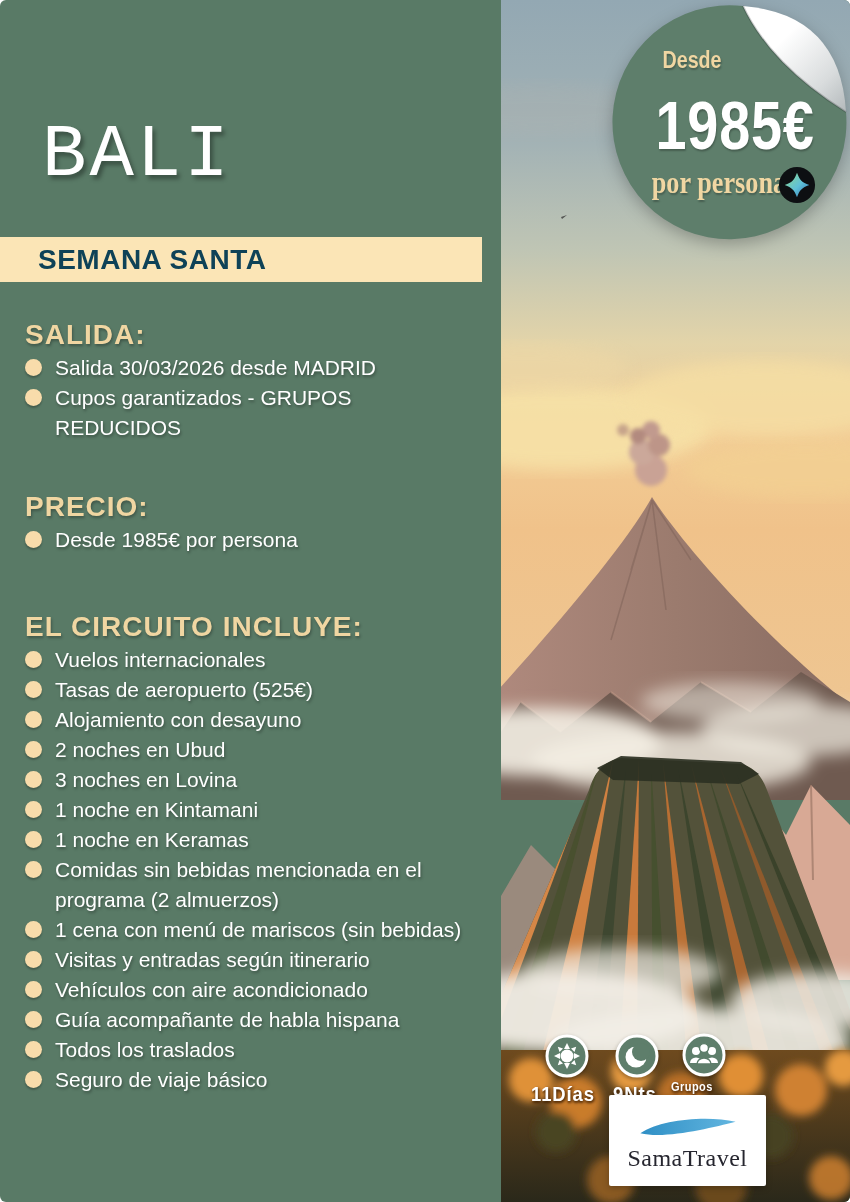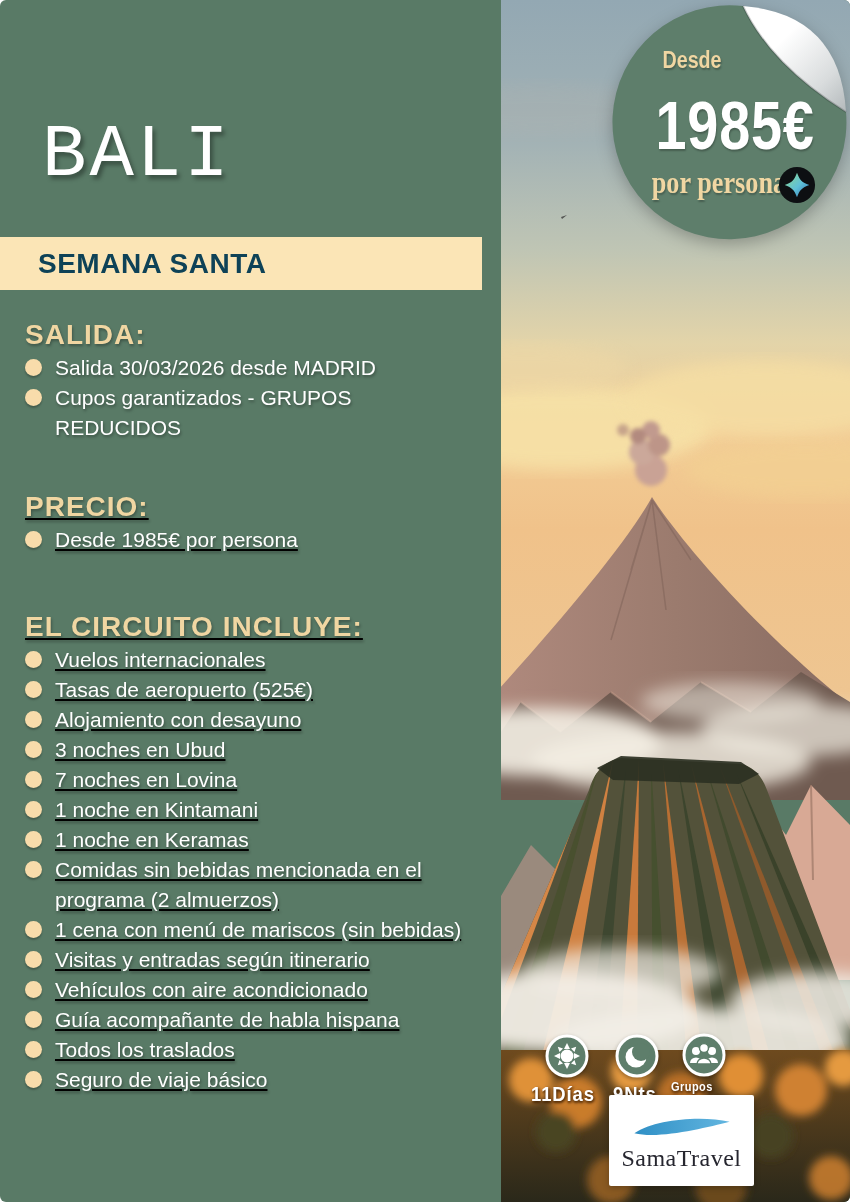--- a/index.html
+++ b/index.html
@@ -29,7 +29,7 @@
     text-shadow:3px 4px 4px rgba(0,0,0,.35);
   }
   .banner{
-    position:absolute;left:0;top:237px;width:482px;height:53px;
+    position:absolute;left:0;top:237px;width:482px;height:45px;
     background:var(--banner-cream);display:flex;align-items:center;
   }
   .banner-text{

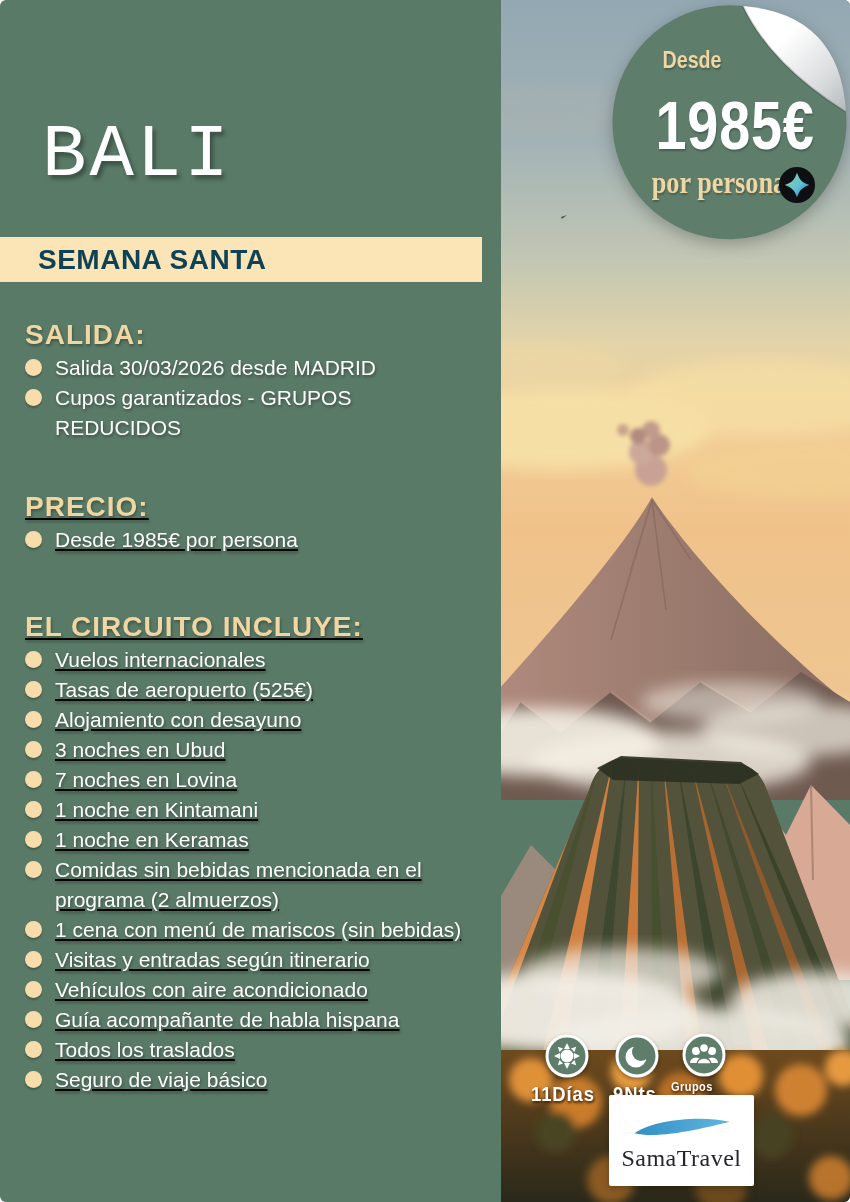--- a/index.html
+++ b/index.html
@@ -42,7 +42,7 @@
     color:var(--heading-cream);letter-spacing:1px;
     text-shadow:1px 2px 3px rgba(0,0,0,.3);
   }
-  .section + .section{margin-top:47px;text-decoration:underline;}
+  .section + .section{margin-top:47px;}
   .section:nth-of-type(3){margin-top:55px;}
   .section ul{margin:1px 0 0;padding:0;list-style:none;width:440px;}
   .section li{

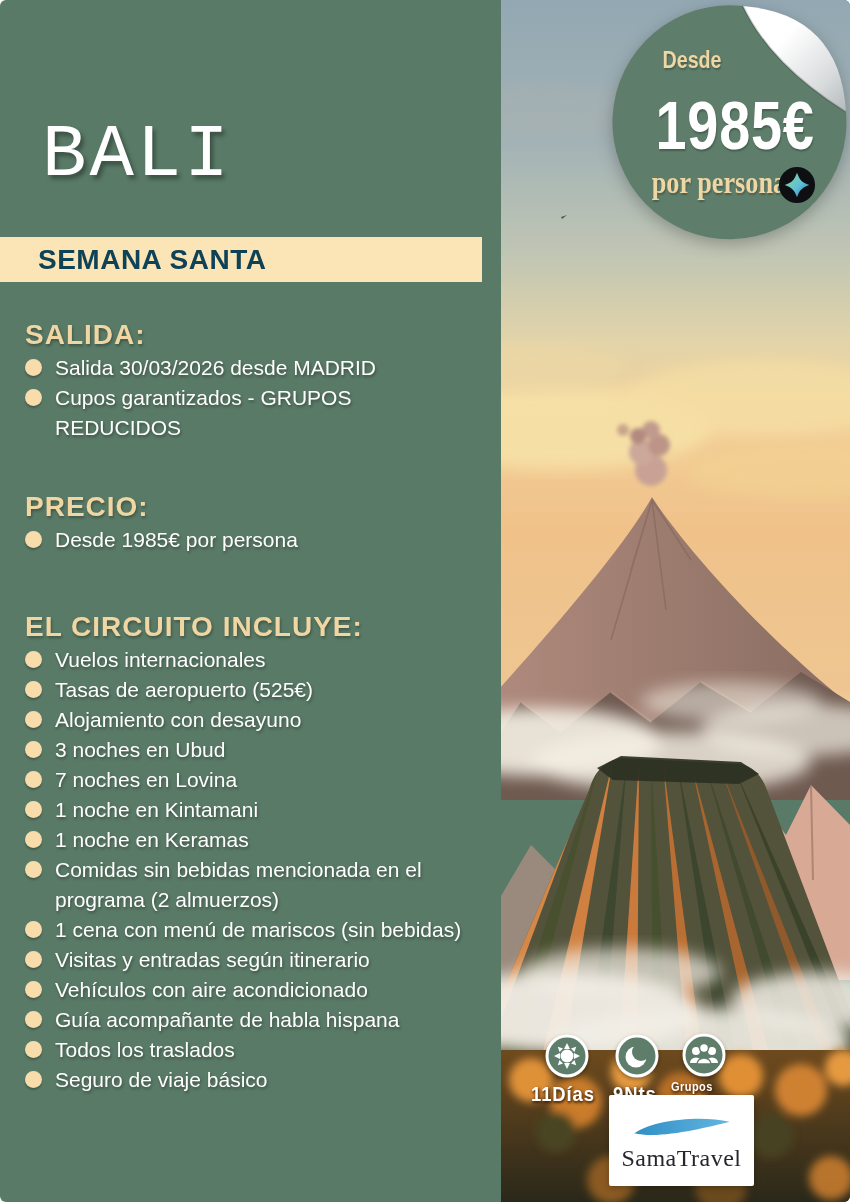--- a/index.html
+++ b/index.html
@@ -259,7 +259,7 @@
           </li>
           <li>
             <span class="bullet"></span>
-            <span class="li-text">3 noches en Ubud</span>
+            <span class="li-text">2 noches en Ubud</span>
           </li>
           <li>
             <span class="bullet"></span>

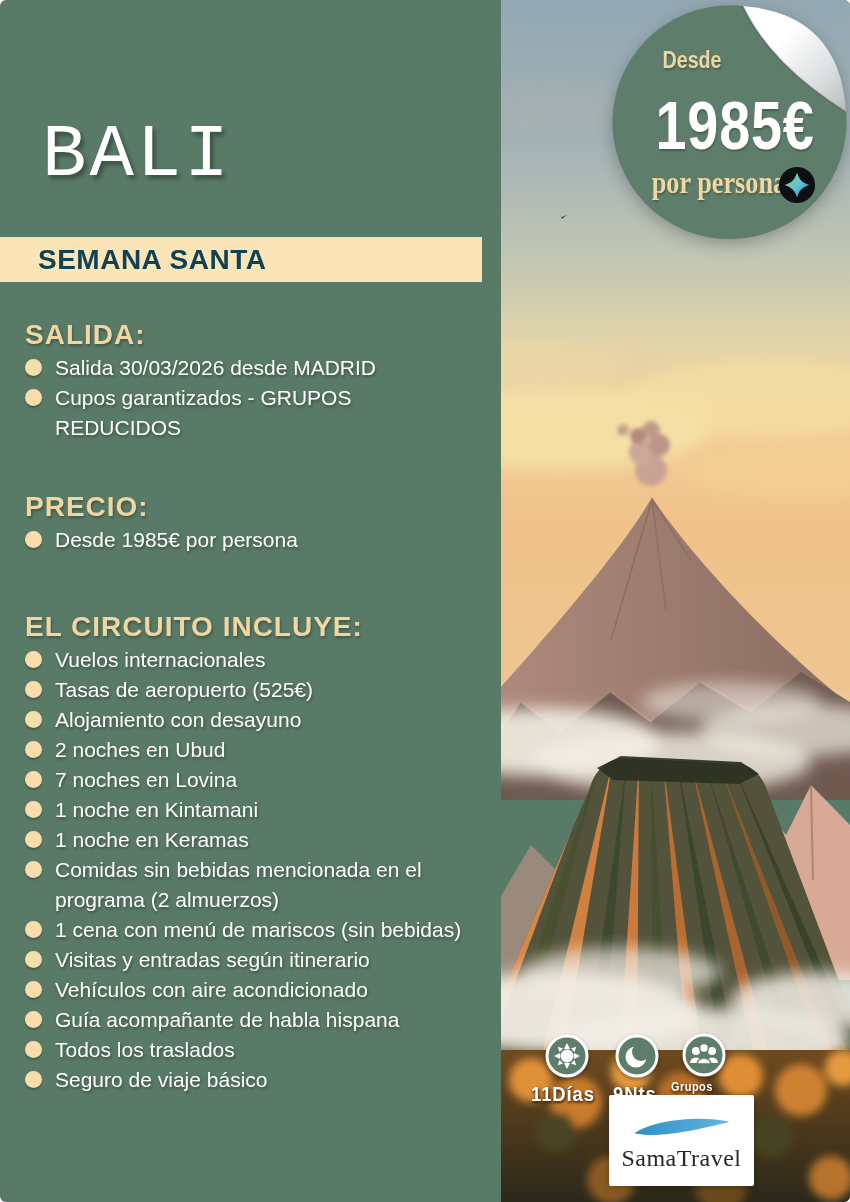--- a/index.html
+++ b/index.html
@@ -263,7 +263,7 @@
           </li>
           <li>
             <span class="bullet"></span>
-            <span class="li-text">7 noches en Lovina</span>
+            <span class="li-text">3 noches en Lovina</span>
           </li>
           <li>
             <span class="bullet"></span>

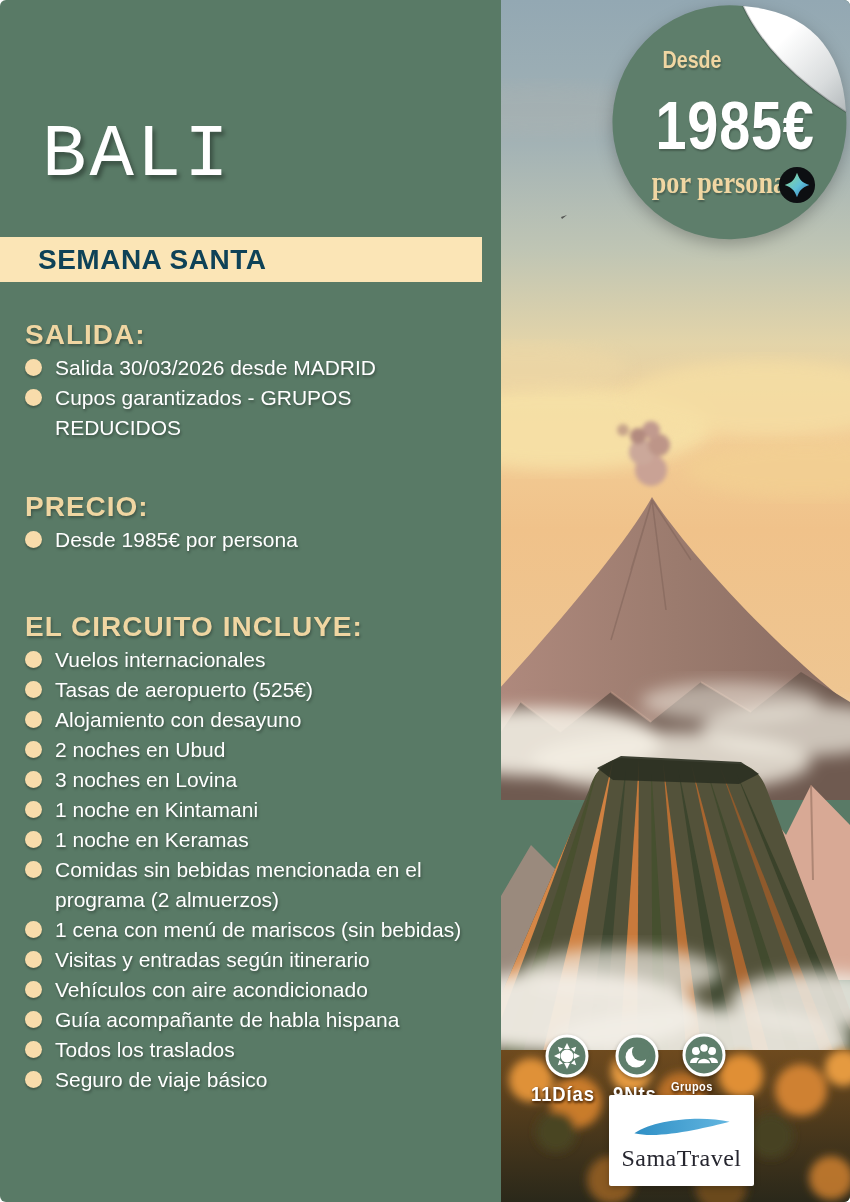--- a/index.html
+++ b/index.html
@@ -83,7 +83,7 @@
   }
   
   .logo-box{
-    position:absolute;left:609px;top:1095px;width:145px;height:91px;
+    position:absolute;left:609px;top:1095px;width:157px;height:91px;
     background:#fff;border-radius:2px;display:flex;flex-direction:column;
     align-items:center;justify-content:center;gap:4px;
     box-shadow:0 2px 6px rgba(0,0,0,.25);

